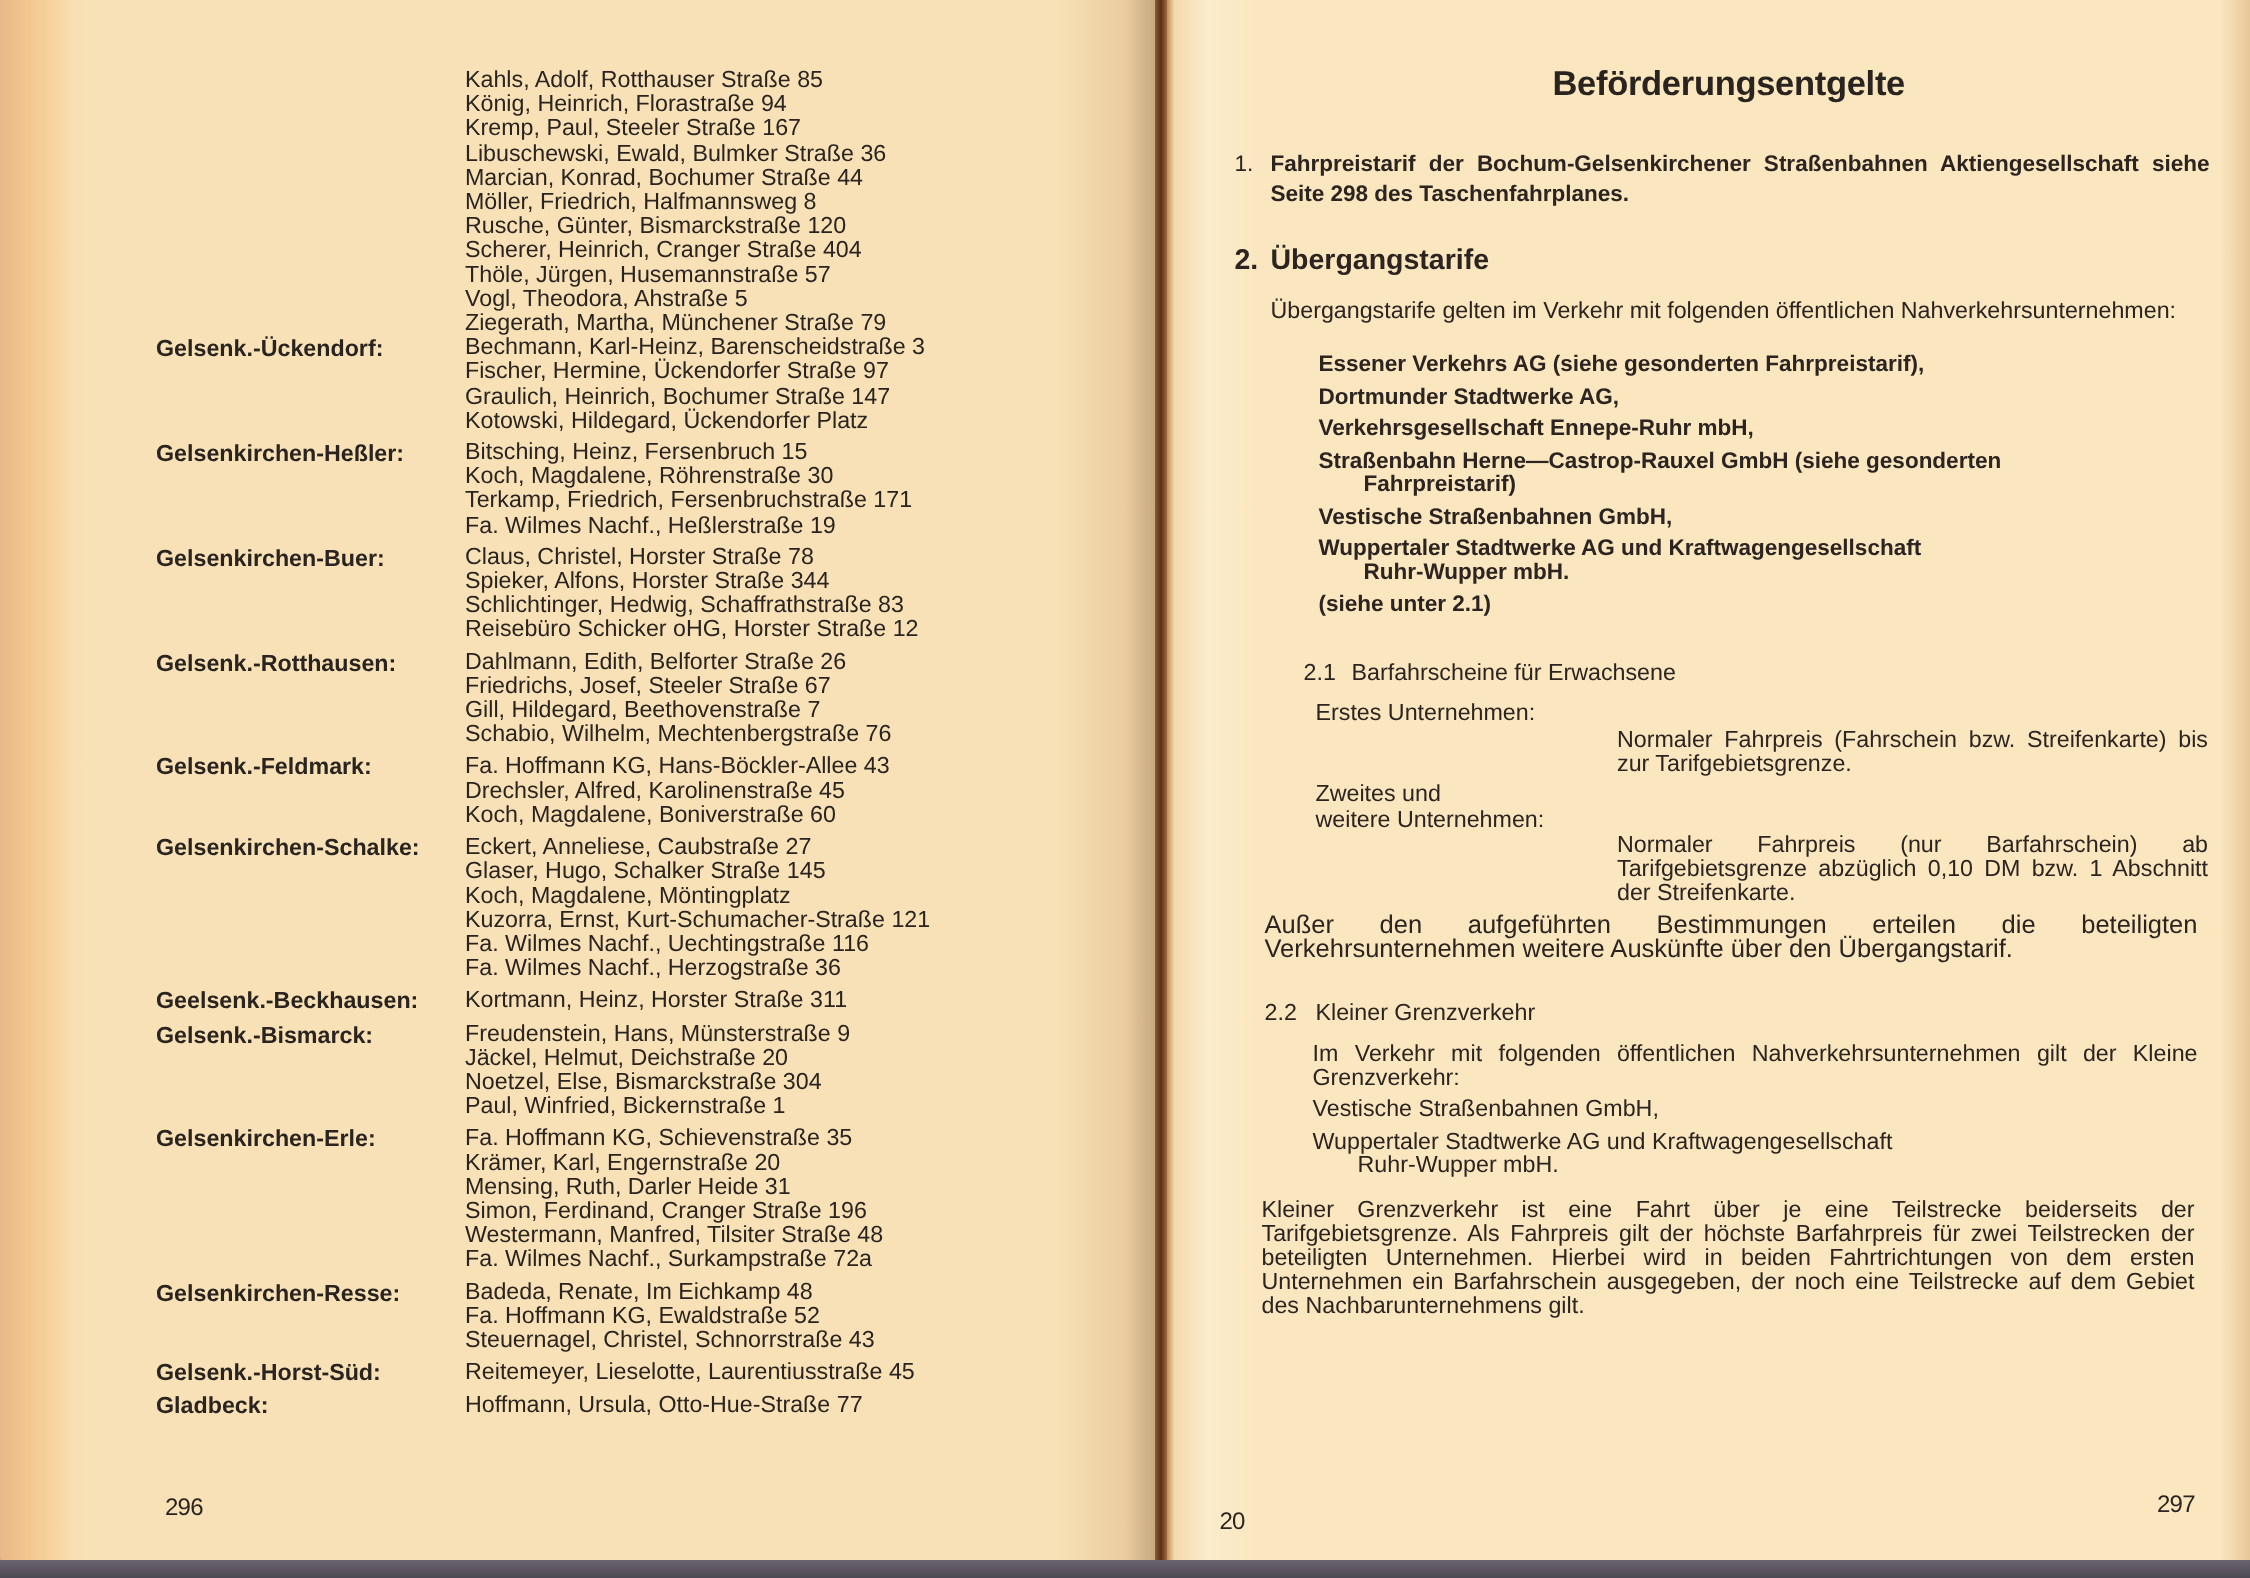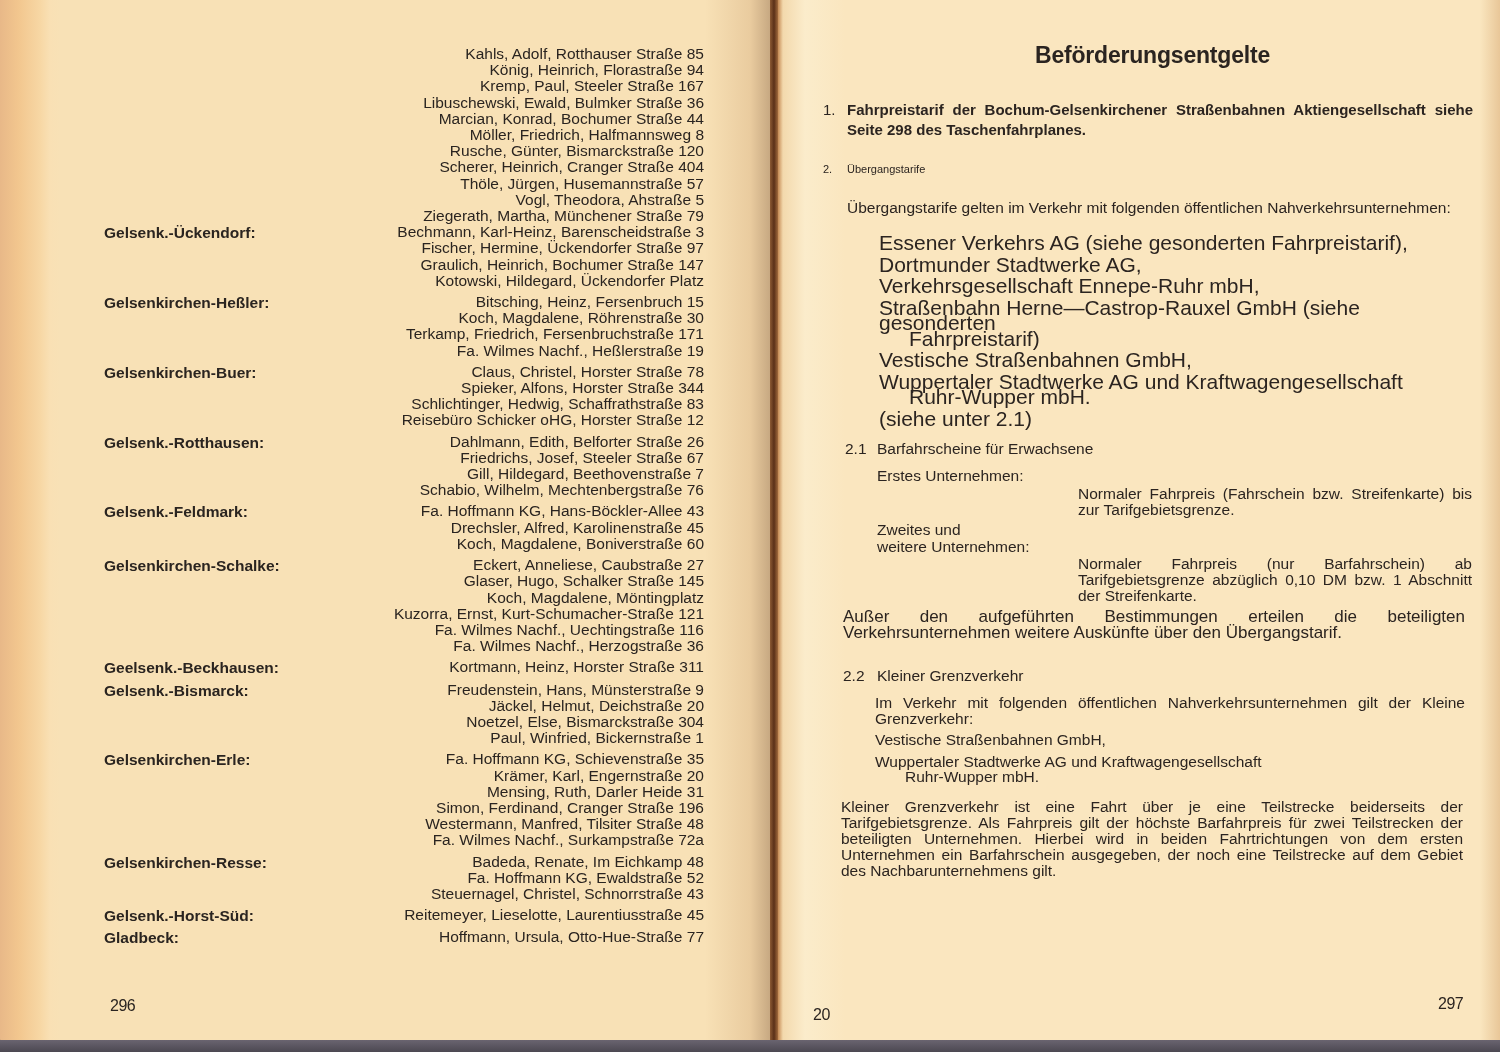--- a/index.html
+++ b/index.html
@@ -42,7 +42,7 @@
     width: 206px; flex: none; font-weight: bold; font-size: 15.5px; line-height: 16.2px;
     padding-top: 1px; color: #2a2420;
   }
-  .entries { flex: 1; font-size: 15.5px; line-height: 16.2px; color: #2a2420; text-align: right; }
+  .entries { flex: 1; font-size: 15.5px; line-height: 16.2px; color: #2a2420; }
   .entry { white-space: nowrap; }
   .page-num-left { position: absolute; left: 110px; top: 997px; font-size: 16px; color: #2a2420; letter-spacing: -0.5px; }
 

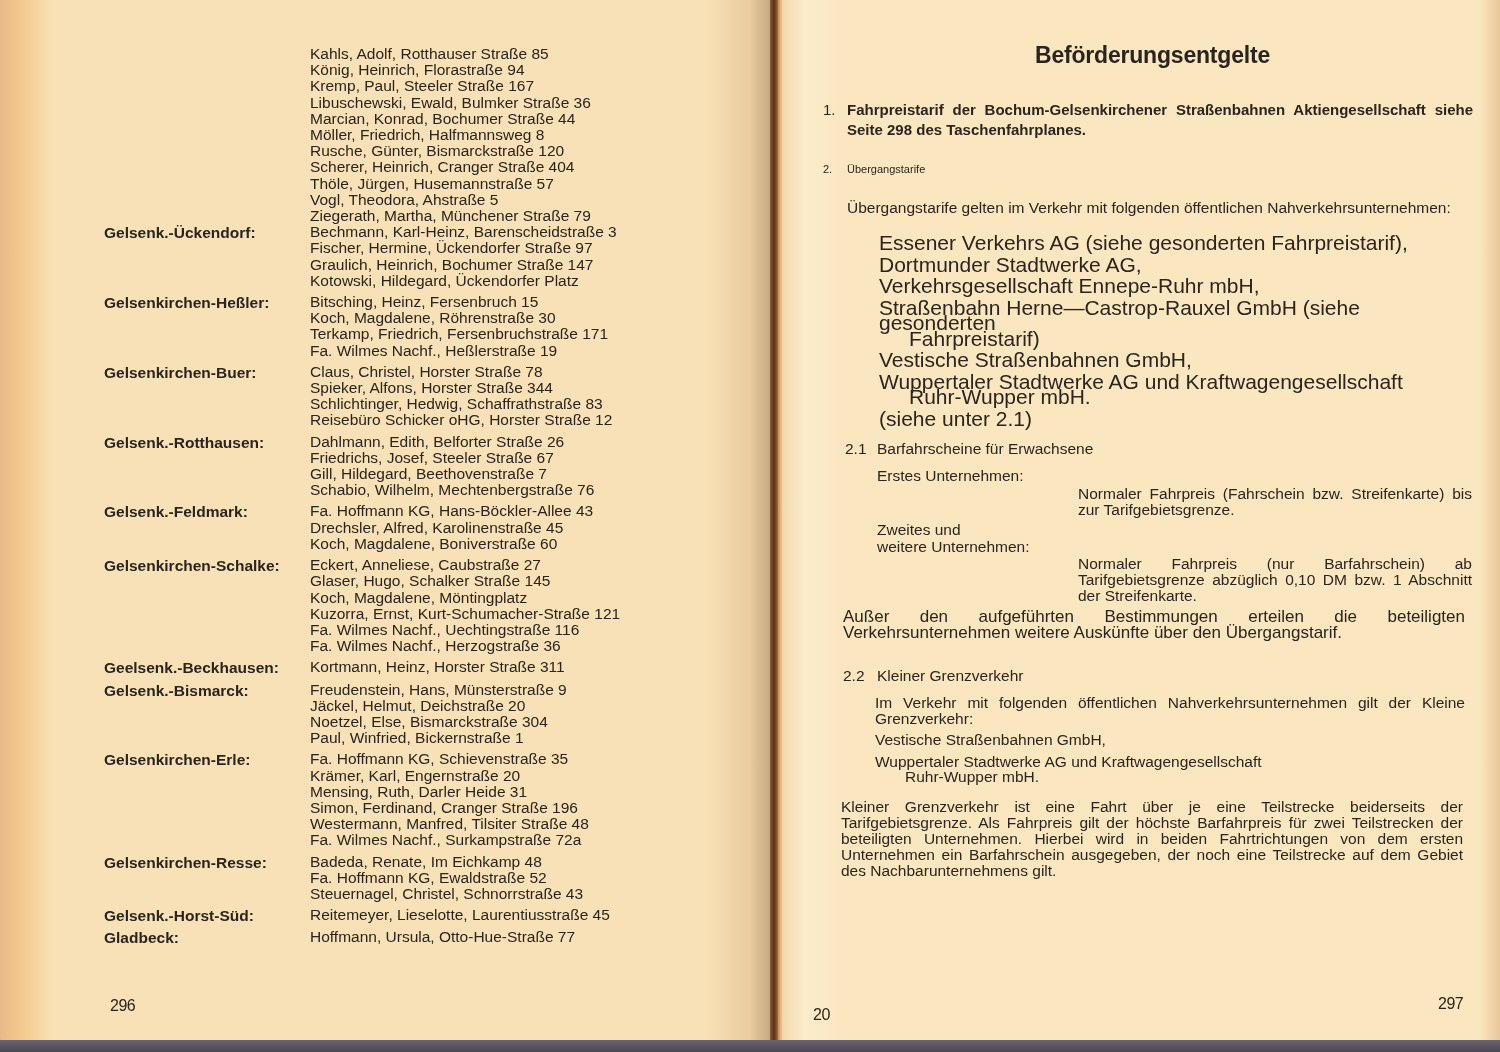--- a/index.html
+++ b/index.html
@@ -55,7 +55,7 @@
   .sec1 { position: absolute; left: 48px; top: 100px; width: 650px; font-size: 15px; line-height: 20px; }
   .sec1 .num { position: absolute; left: 0; top: 0; }
   .sec1 .txt { margin-left: 24px; font-weight: bold; text-align: justify; }
-  .sec2h { position: absolute; left: 48px; top: 163px; font-size: 11px; font-weight: normal; }
+  .sec2h { position: absolute; left: 48px; top: 163px; font-size: 19px; font-weight: bold; }
   .sec2h .num { display: inline-block; width: 24px; }
   .intro { position: absolute; left: 72px; top: 200px; width: 624px; font-size: 15.5px; line-height: 15.5px; text-align: justify; }
   .companies { position: absolute; left: 104px; top: 235px; width: 600px; font-size: 21px; }

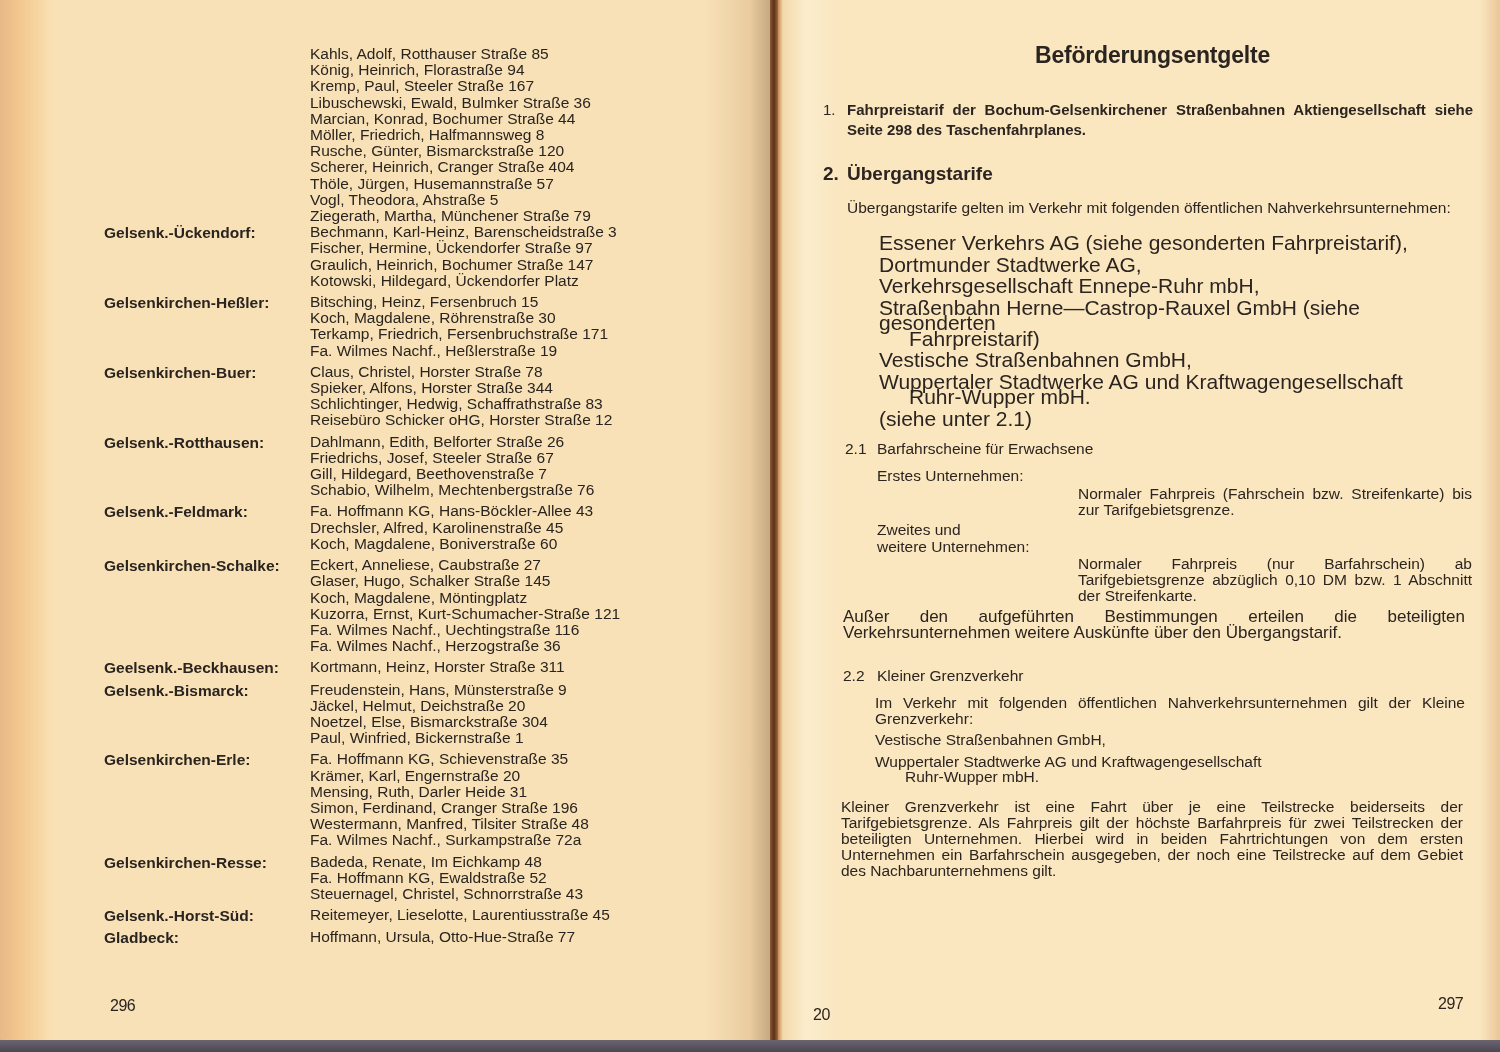--- a/index.html
+++ b/index.html
@@ -58,7 +58,7 @@
   .sec2h { position: absolute; left: 48px; top: 163px; font-size: 19px; font-weight: bold; }
   .sec2h .num { display: inline-block; width: 24px; }
   .intro { position: absolute; left: 72px; top: 200px; width: 624px; font-size: 15.5px; line-height: 15.5px; text-align: justify; }
-  .companies { position: absolute; left: 104px; top: 235px; width: 600px; font-size: 21px; }
+  .companies { position: absolute; left: 104px; top: 235px; width: 600px; font-size: 15px; font-weight: bold; }
   .company { line-height: 15.5px; margin-bottom: 6px; }
   .company .cont { padding-left: 30px; display: block; }
   .sub21 { position: absolute; left: 70px; top: 440px; font-size: 15.5px; }

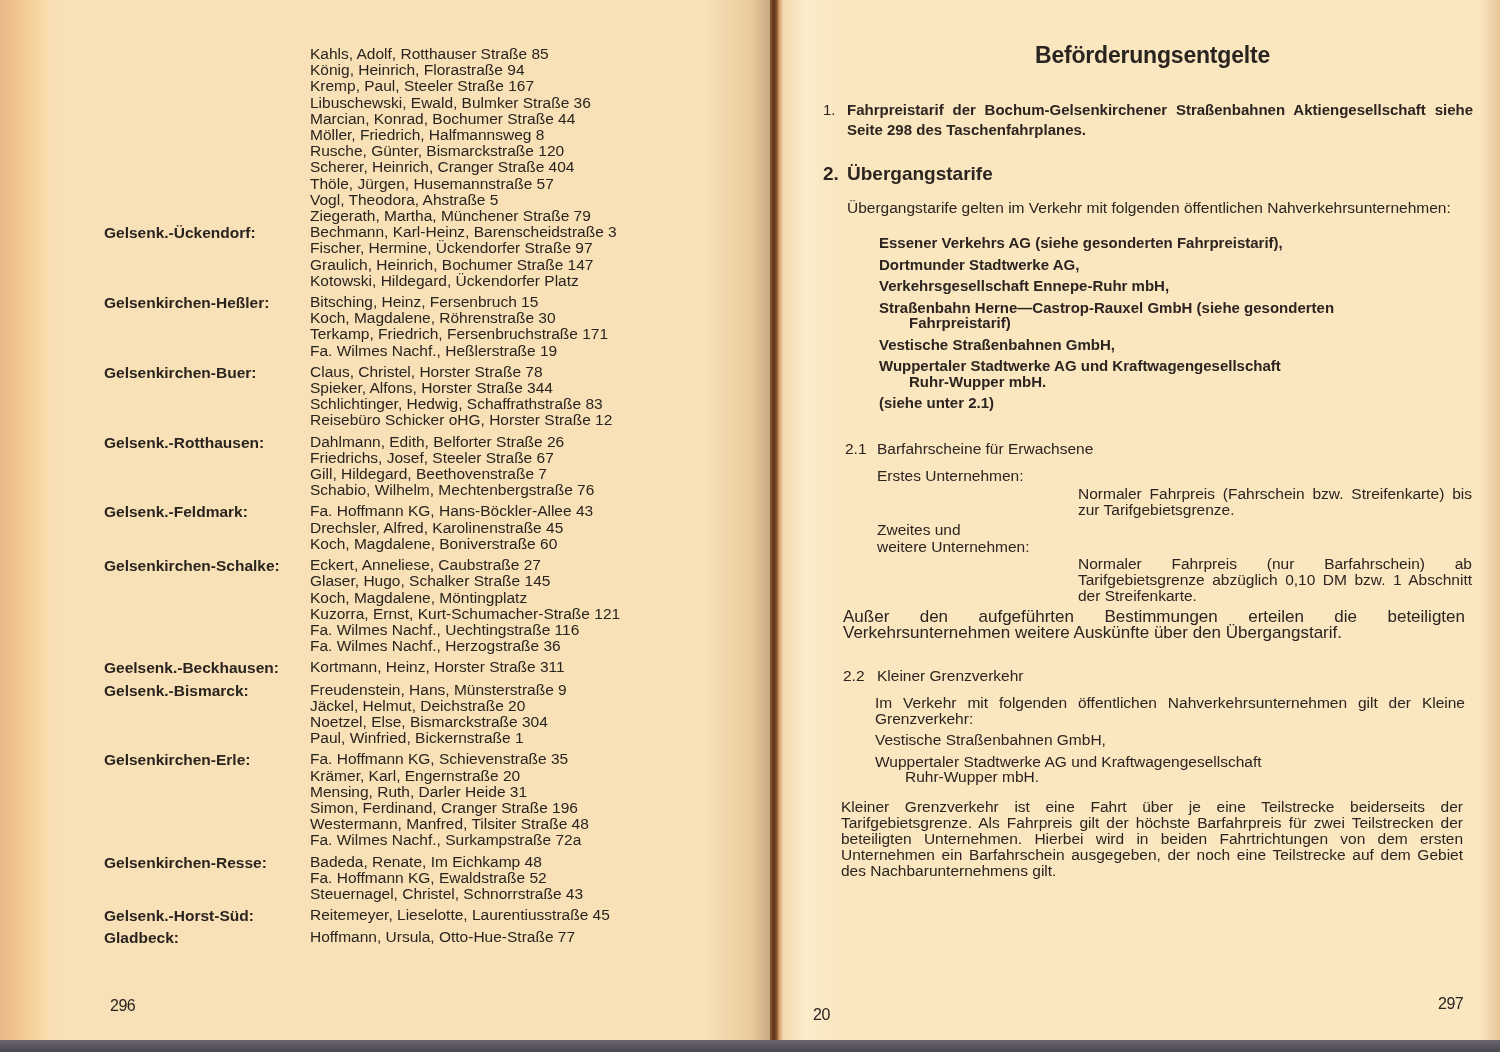--- a/index.html
+++ b/index.html
@@ -62,7 +62,7 @@
   .company { line-height: 15.5px; margin-bottom: 6px; }
   .company .cont { padding-left: 30px; display: block; }
   .sub21 { position: absolute; left: 70px; top: 440px; font-size: 15.5px; }
-  .sub21 .num { display: inline-block; width: 32px; }
+  .sub21 .num { display: inline-block; width: 32px; margin-left: 24px; }
   .firstco { position: absolute; left: 102px; top: 467px; font-size: 15.5px; }
   .firstco-desc { position: absolute; left: 303px; top: 486px; width: 394px; font-size: 15.5px; line-height: 15.5px; text-align: justify; }
   .secondco { position: absolute; left: 102px; top: 521px; font-size: 15.5px; line-height: 17px; width: 200px; }

